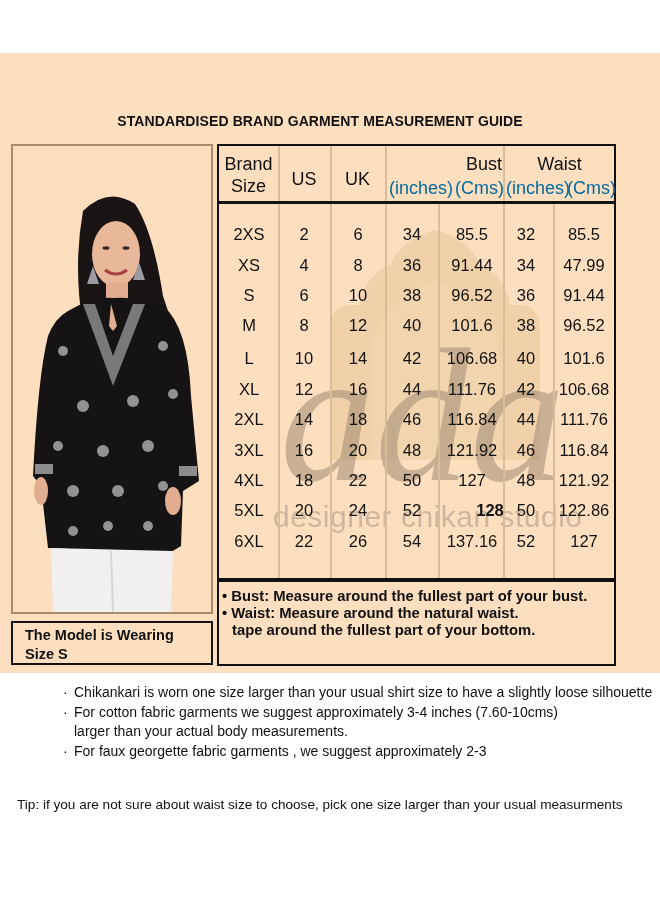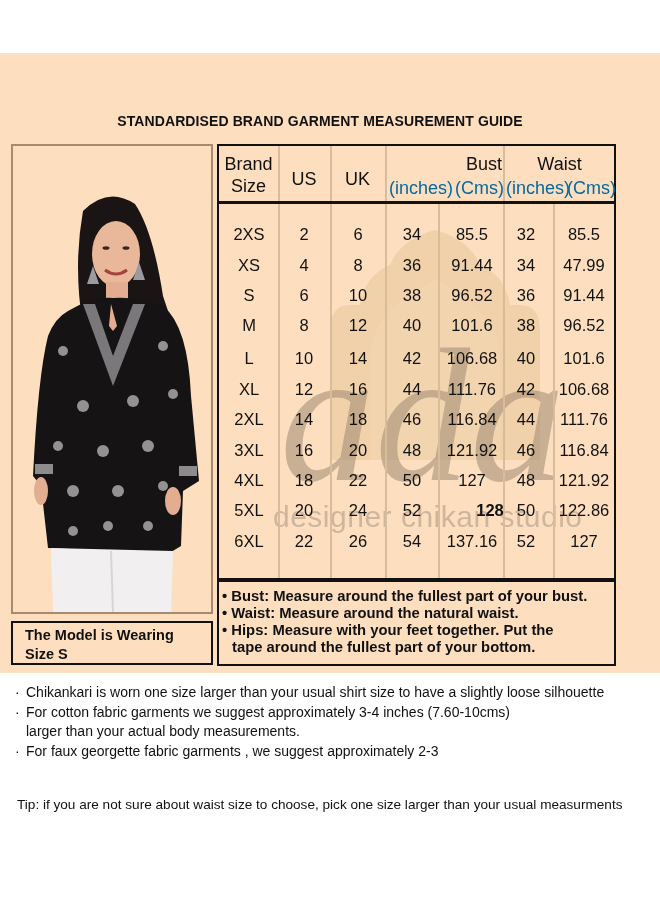--- a/index.html
+++ b/index.html
@@ -224,7 +224,6 @@
 <div class="notes">
   <div>• Bust: Measure around the fullest part of your bust.</div>
   <div>• Waist: Measure around the natural waist.</div>
-  <div>• Hips: Measure with your feet together. Put the</div>
   <div class="indent">tape around the fullest part of your bottom.</div>
 </div>
 

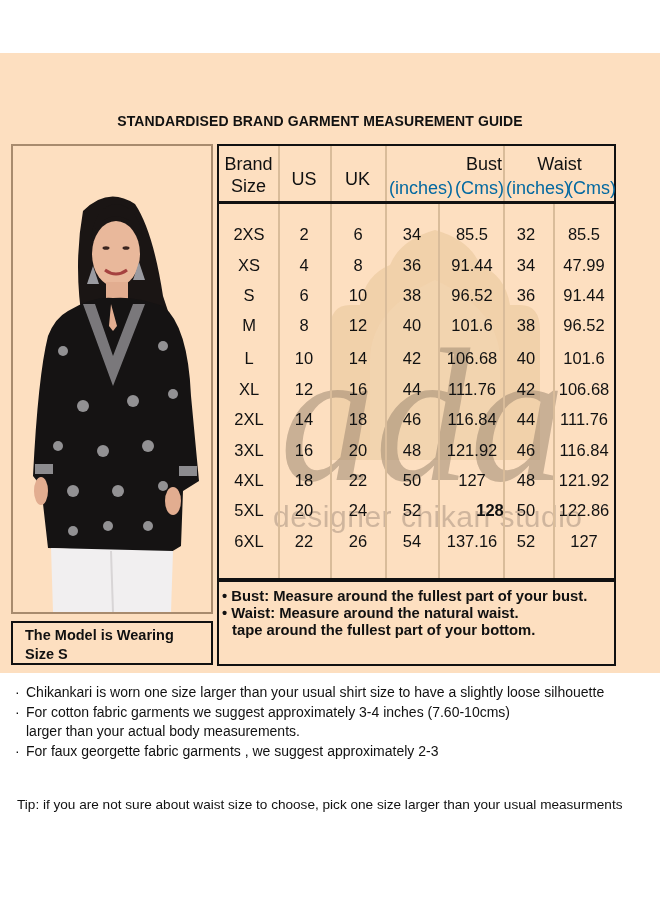--- a/index.html
+++ b/index.html
@@ -38,7 +38,7 @@
   .notes .indent { padding-left: 10px; }
 
   .tips { position: absolute; left: 15px; top: 683px; font-size: 14px; line-height: 19.5px; color: #111; }
-  .tips div { white-space: nowrap; }
+  .tips div { white-space: nowrap; margin-left: 48px; }
   .tips .dot { display: inline-block; width: 11px; }
   .tips .cont { padding-left: 11px; }
   .tip-final { position: absolute; left: 17px; top: 797px; font-size: 13.6px; white-space: nowrap; color: #111; }

